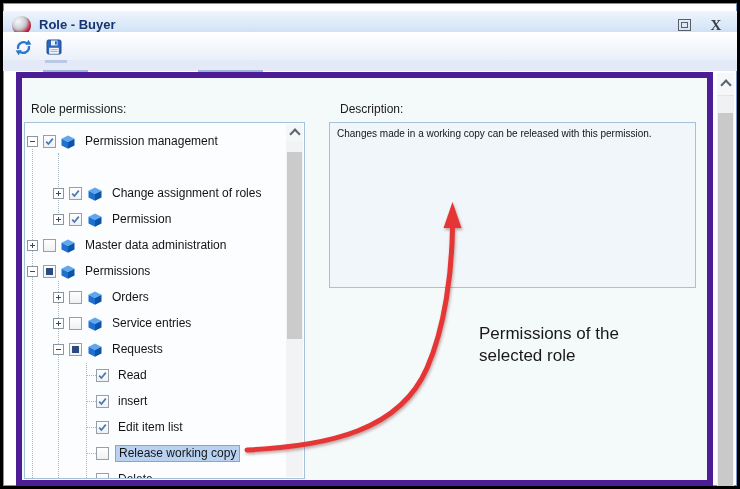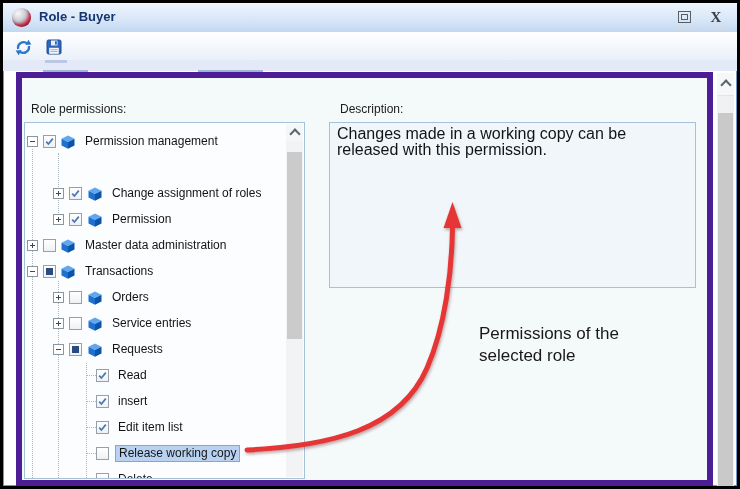--- a/index.html
+++ b/index.html
@@ -7,7 +7,7 @@
   .window{position:absolute;left:3px;top:3px;width:734px;height:483px;background:#ffffff;
           box-shadow:inset 0 0 0 1px #6e95c3;overflow:hidden;}
   
-  .titlebar{position:absolute;left:0;top:0;width:100%;height:29px;
+  .titlebar{position:absolute;left:0;top:8px;width:100%;height:29px;
             background:linear-gradient(#eef5fd,#d9e7f8 55%,#c2d8f0);border-bottom:1px solid #9fb9d6;text-decoration:underline;}
   .app-icon{position:absolute;left:9px;top:5px;width:19px;height:19px;border-radius:50%;
             background:radial-gradient(circle at 32% 28%, #f7f7f8 0%, #d2d4da 34%, #b9bcc4 46%, #e0506a 62%, #c21f3f 80%, #8e1430 100%);

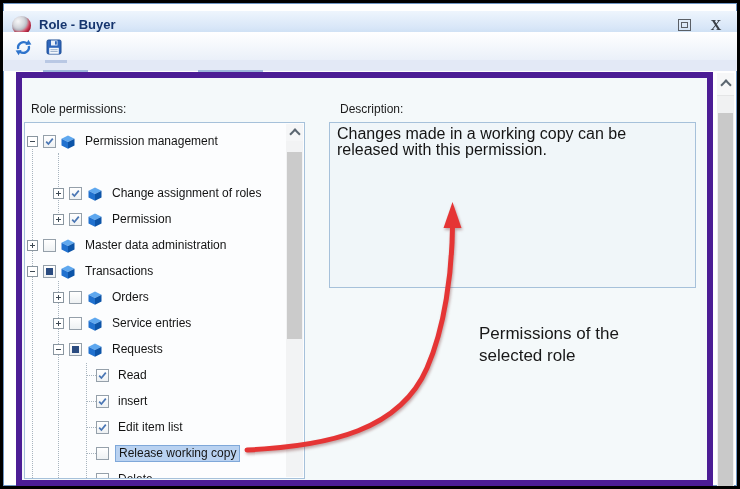--- a/index.html
+++ b/index.html
@@ -42,7 +42,7 @@
             background:#fcfdfe;border:1px solid #a6c1da;box-sizing:border-box;overflow:hidden;}
   .desc-box{position:absolute;left:307px;top:44px;width:367px;height:166px;
             background:#f0f6f9;border:1px solid #a6c1da;box-sizing:border-box;
-            padding:3px 7px;font-size:16px;line-height:16px;color:#141414;}
+            padding:3px 7px;font-size:10px;line-height:16px;color:#141414;}
   .annotation{position:absolute;left:457px;top:245px;width:220px;font-size:17px;line-height:22px;
               color:#181818;white-space:pre-line;}
   

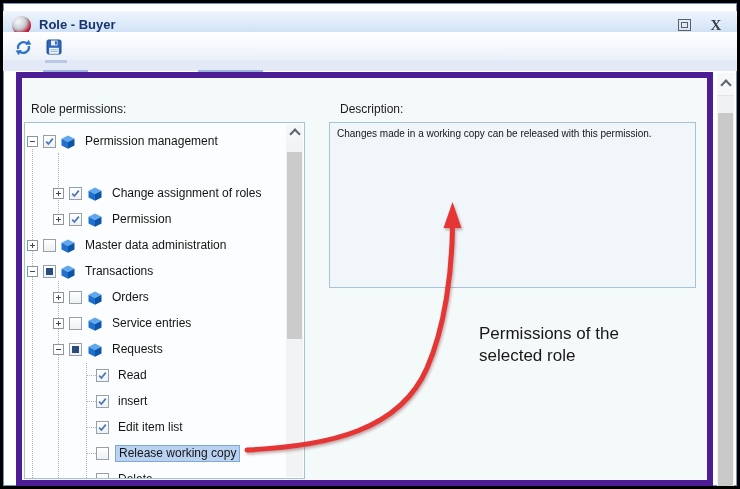--- a/index.html
+++ b/index.html
@@ -214,7 +214,7 @@
               <polygon points="1.5,4.8 8,8.1 8,14.8 1.5,11.5" fill="#2071cf"></polygon>
               <polygon points="14.5,4.8 8,8.1 8,14.8 14.5,11.5" fill="#0c54a8"></polygon>
             </svg>
-            <span class="tlabel" style="left:57px">Transactions</span>
+            <span class="tlabel" style="left:57px">Permissions</span>
           </div>
           <div class="tree-row" style="top: 164px;">
             <span class="expander" style="left:28px">

